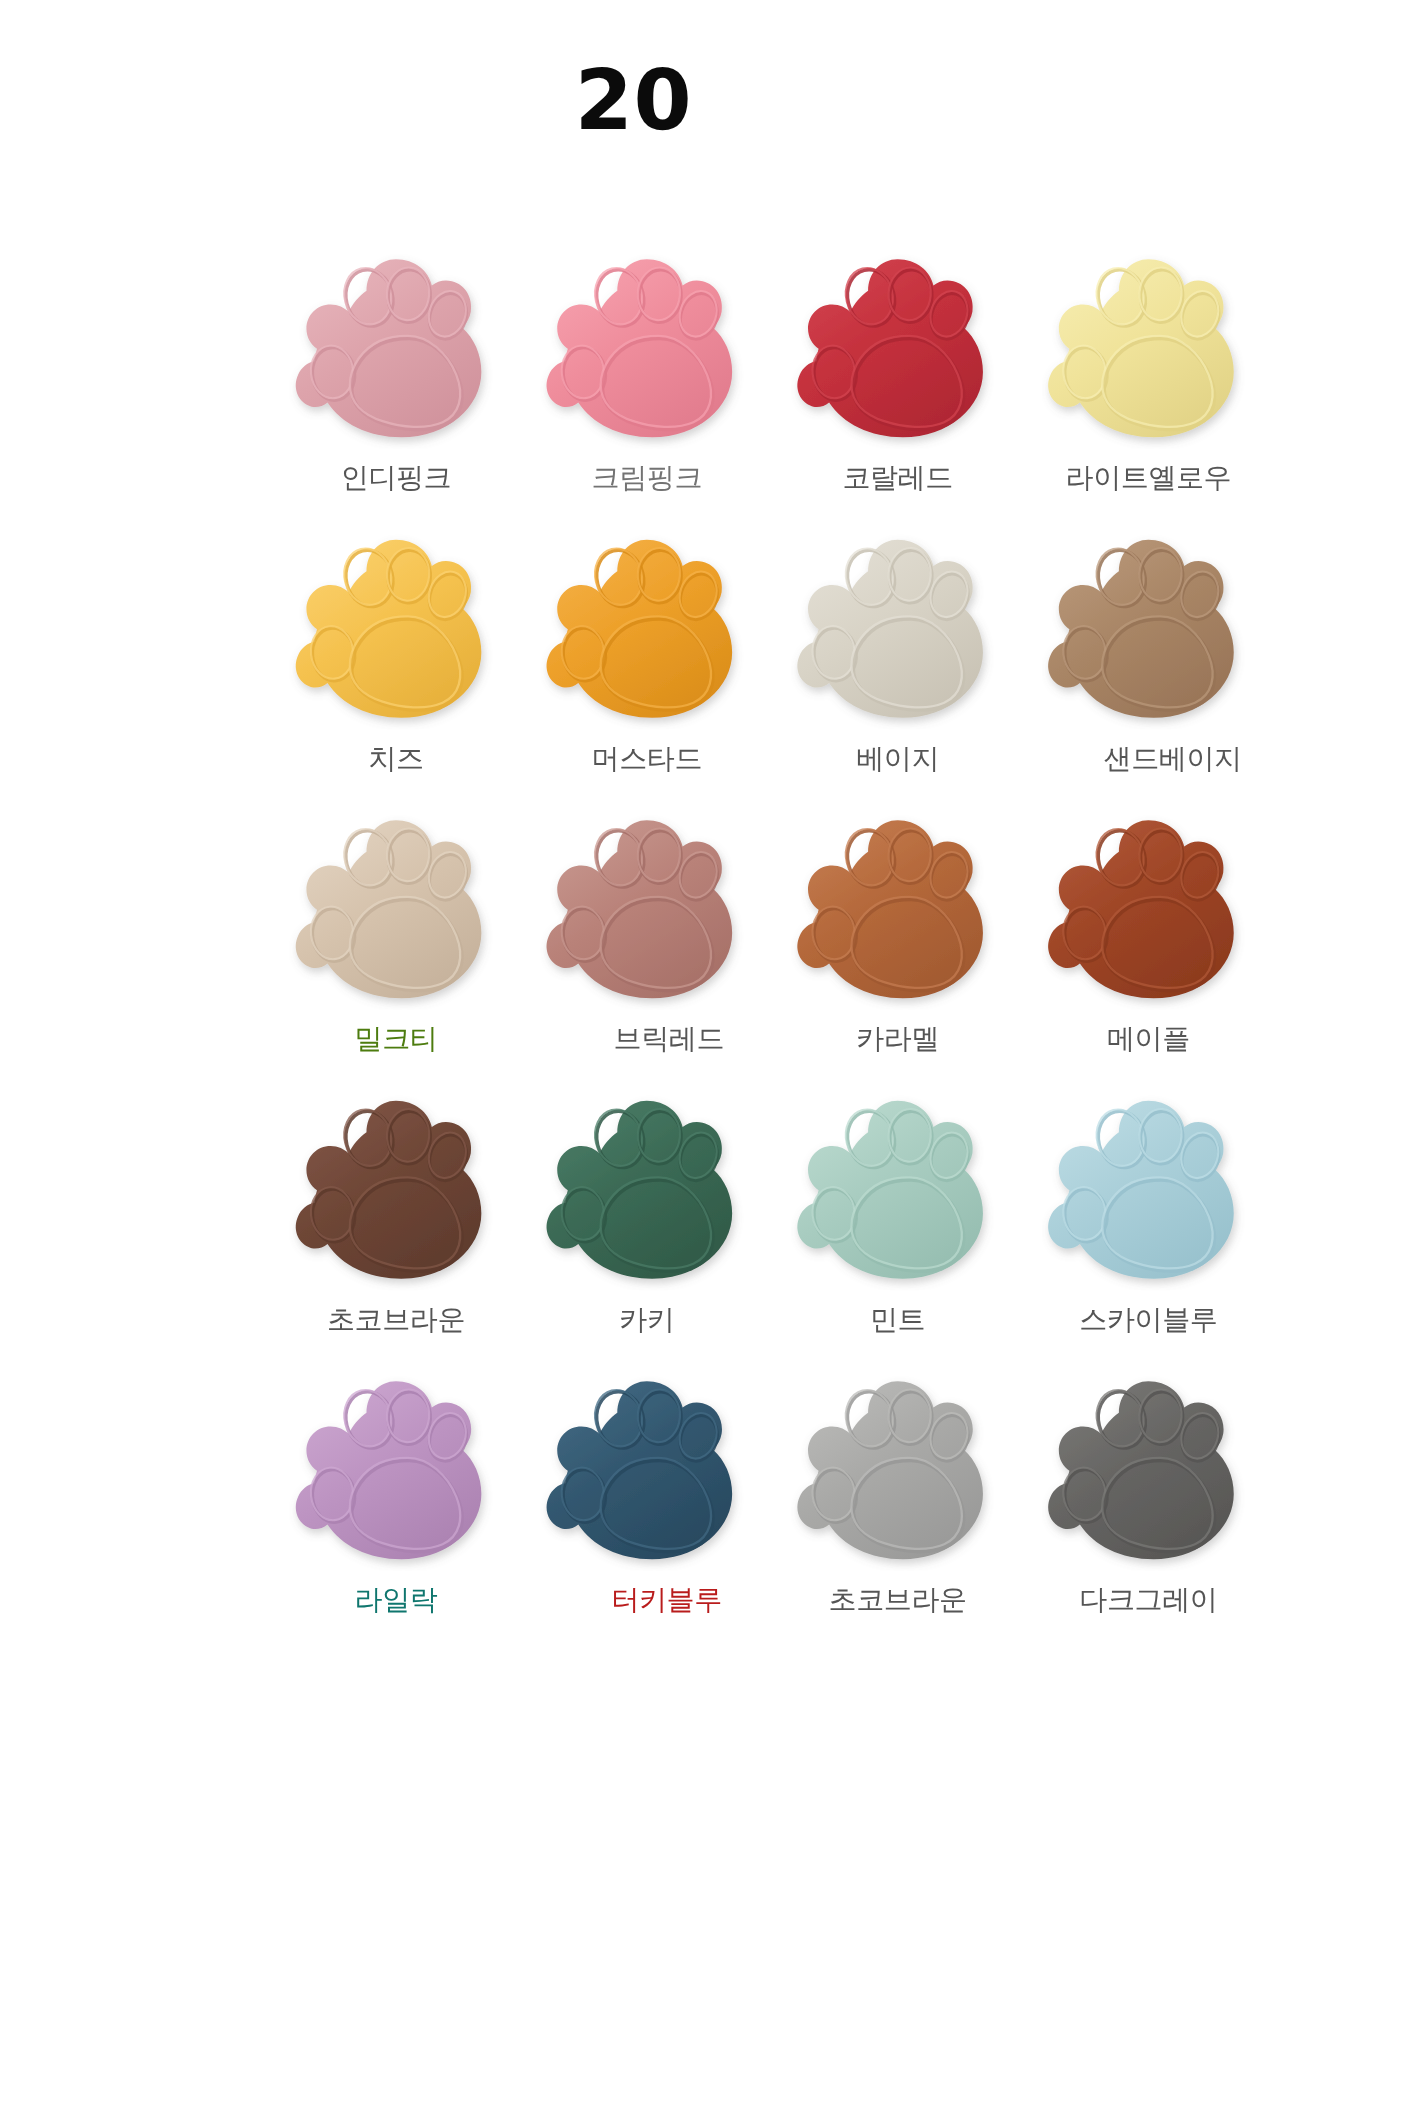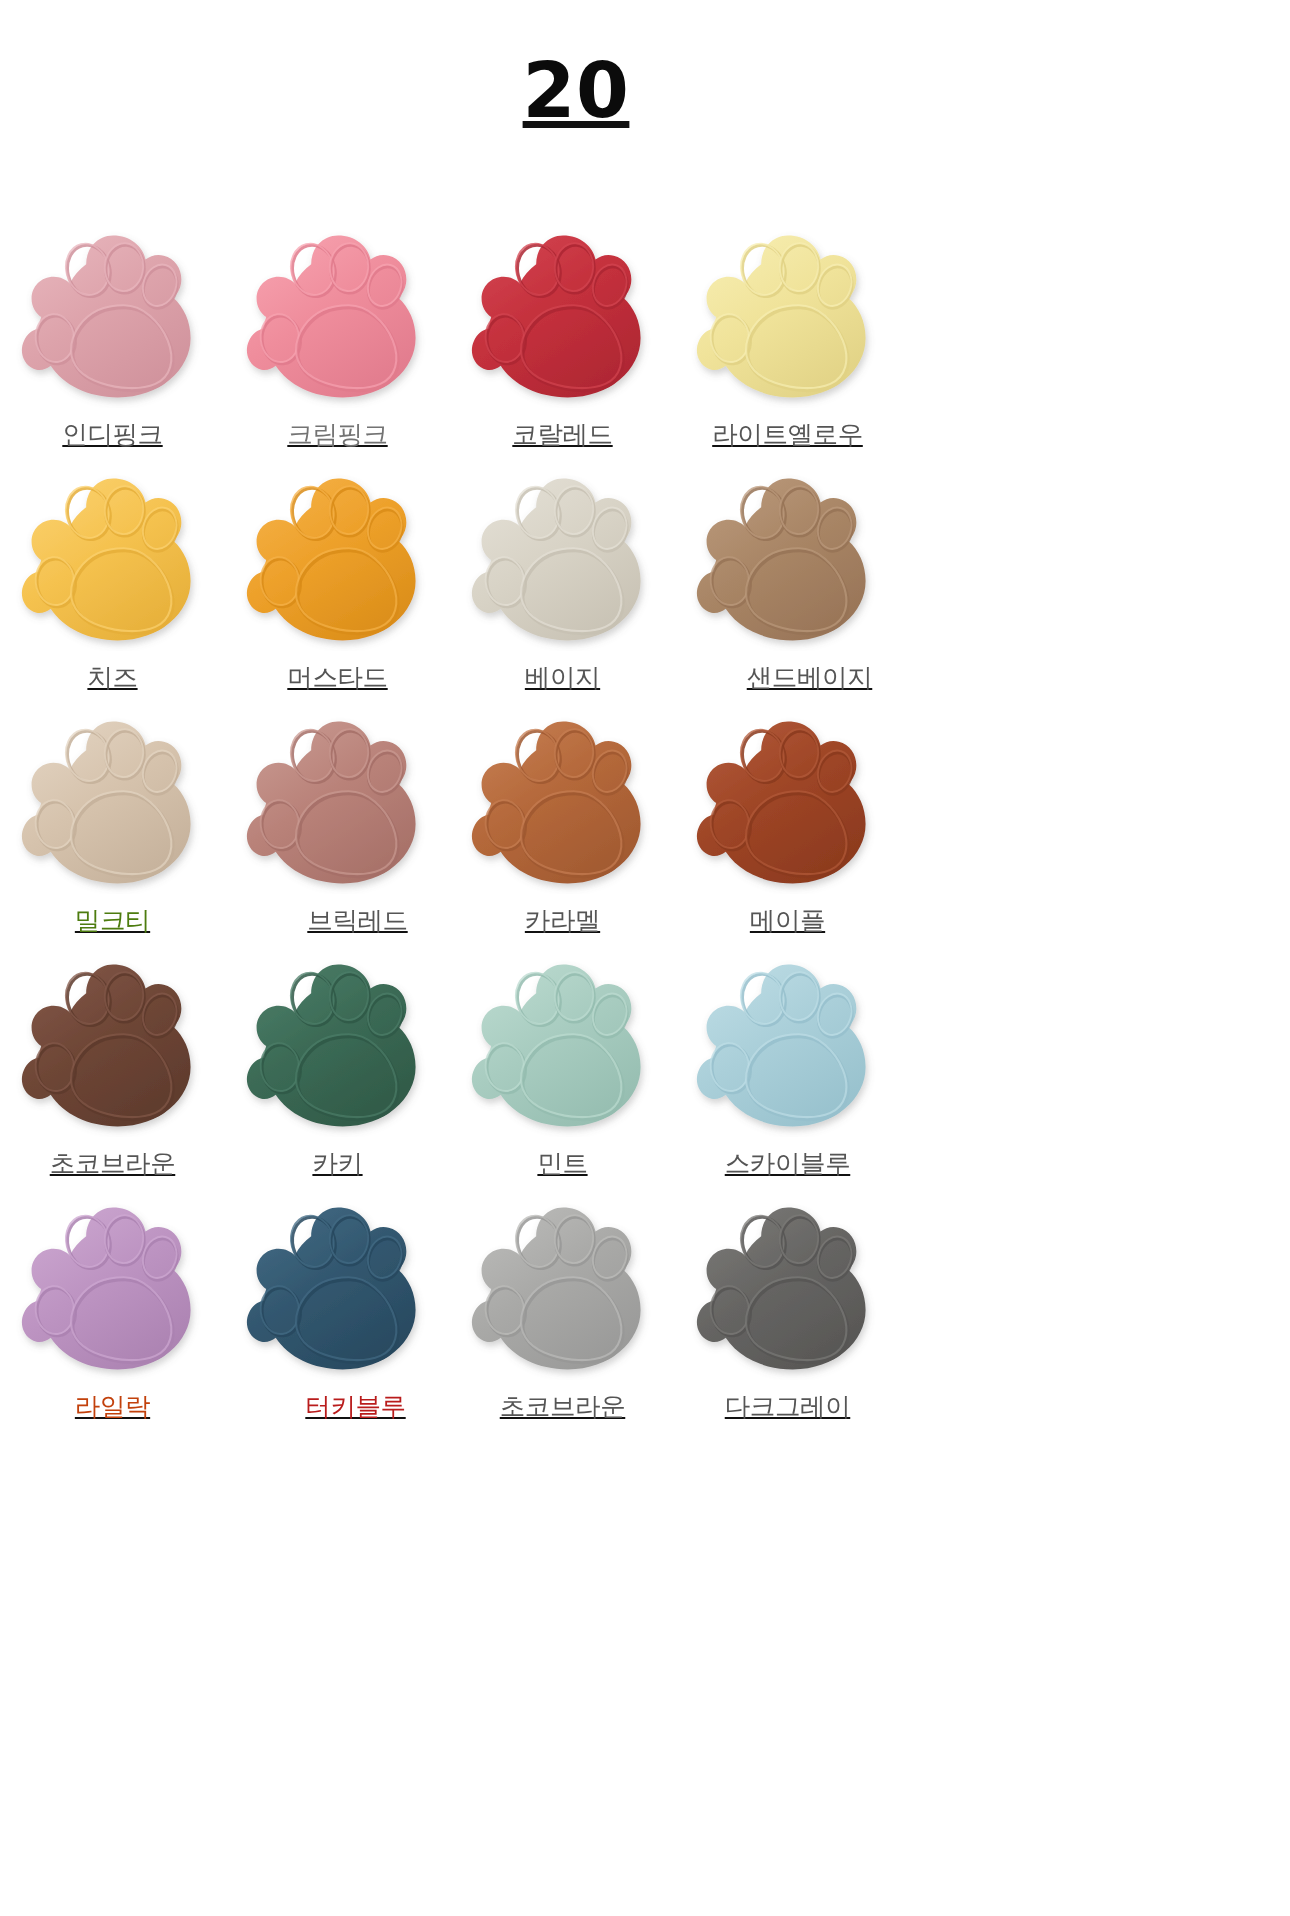--- a/index.html
+++ b/index.html
@@ -24,8 +24,7 @@
     background: #ffffff;
     display: flex;
     flex-direction: column;
-    align-items: flex-start;
-    text-decoration: underline;
+    align-items: flex-end;
   }
 
   

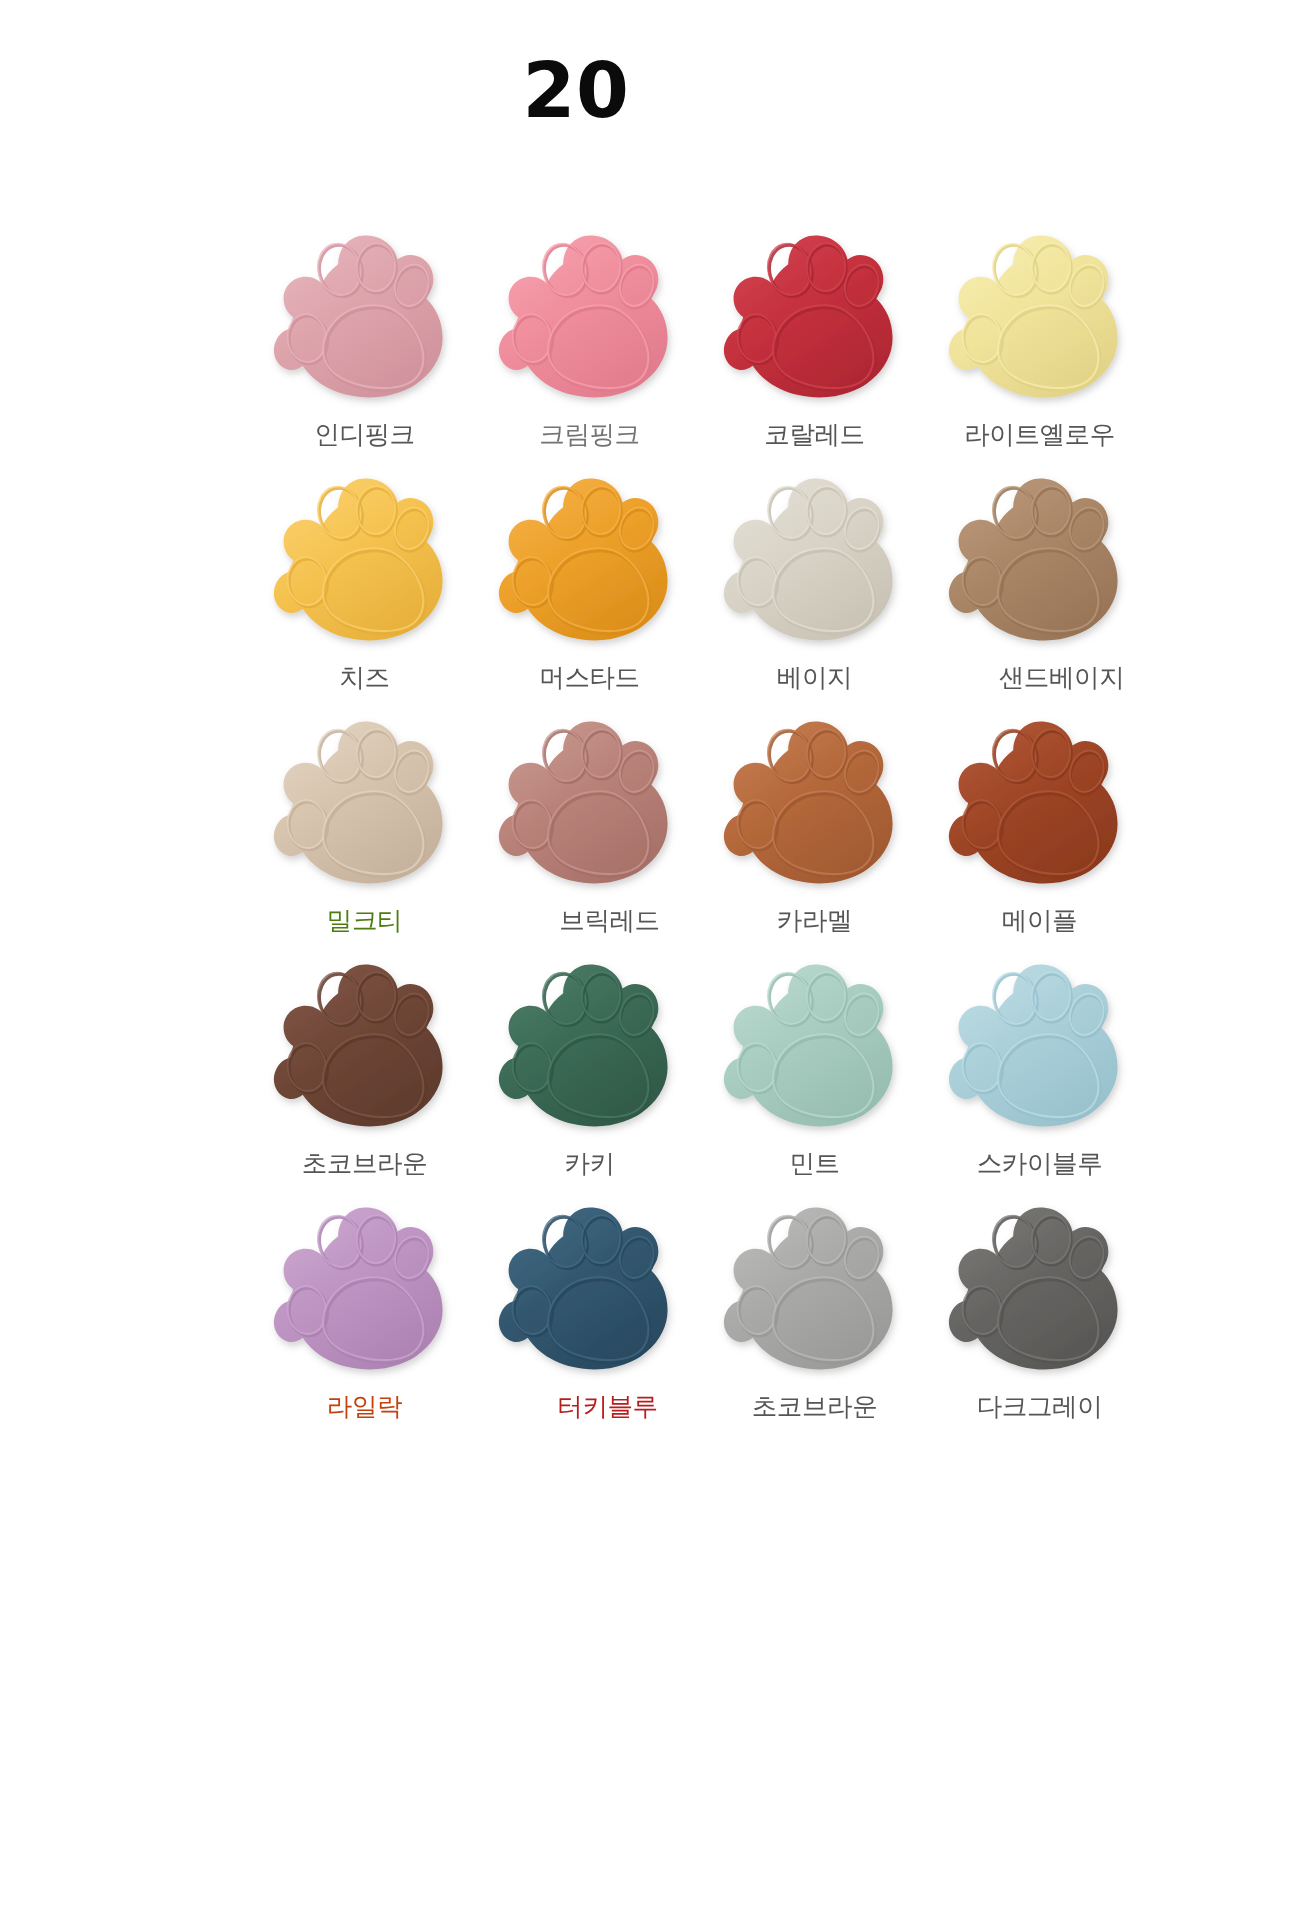--- a/index.html
+++ b/index.html
@@ -61,6 +61,7 @@
     grid-auto-rows: 243px;
     column-gap: 0px;
     row-gap: 0px;
+    gap: 12px;
   }
 
   .swatch-cell {

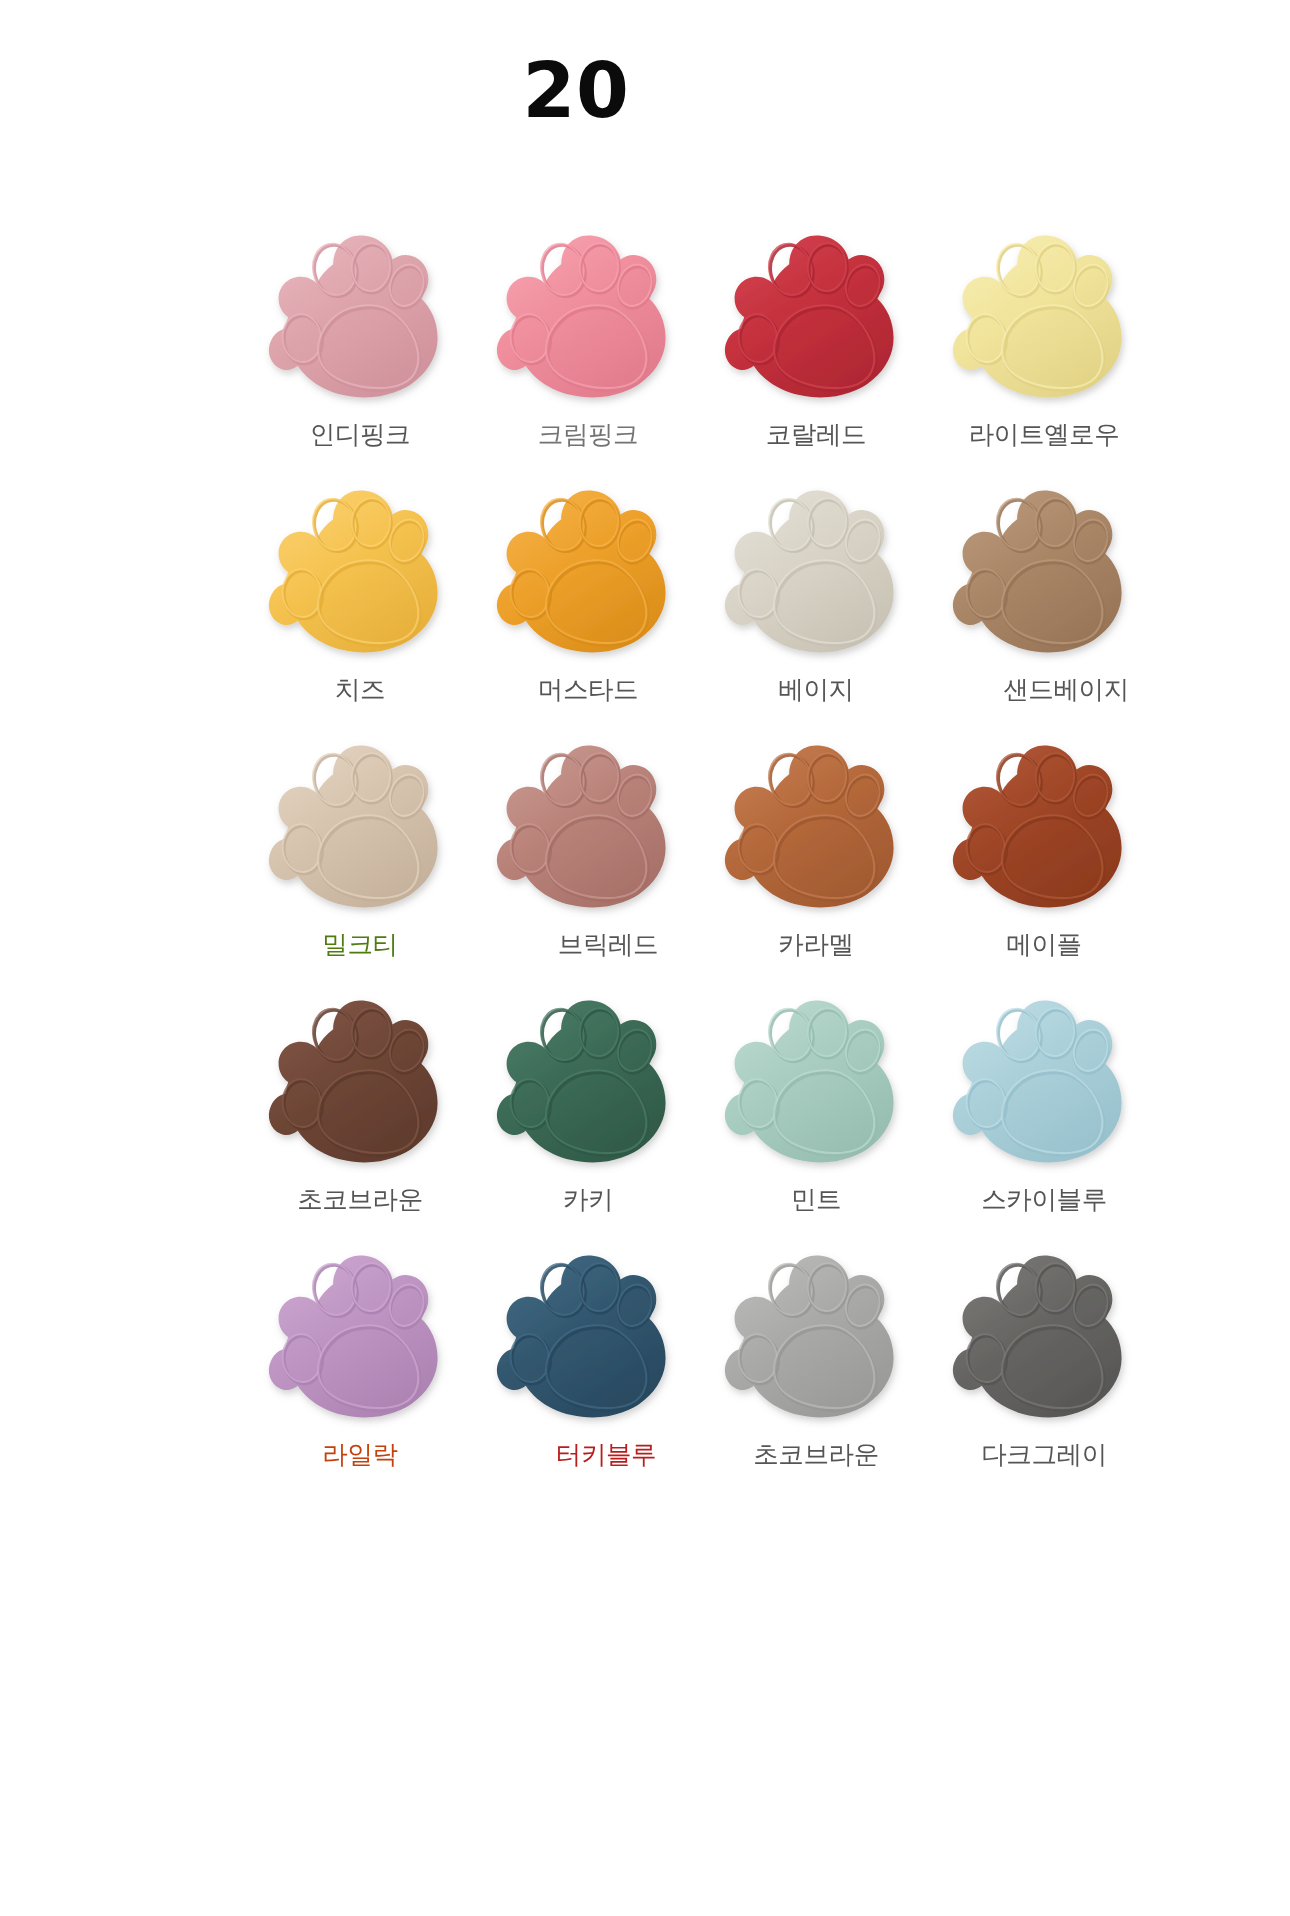--- a/index.html
+++ b/index.html
@@ -579,7 +579,7 @@
             <path d="M112 84 C132 84 150 101 158 121 C166 141 161 159 145 166 C129 173 106 171 88 165 C69 159 57 147 57 131 C57 112 70 96 85 89 C94 85 103 84 112 84 Z" transform="translate(-0.8,-1.2)" fill="none" stroke="#cda8d1" stroke-width="2.2" opacity="0.7"></path>
           </svg>
         </div>
-        <div class="swatch-label" style="color: #c2410c;">라일락</div>
+        <div class="swatch-label" style="color: #0f766e;">라일락</div>
       </div>
       <div class="swatch-cell">
         <div class="paw-wrap">

